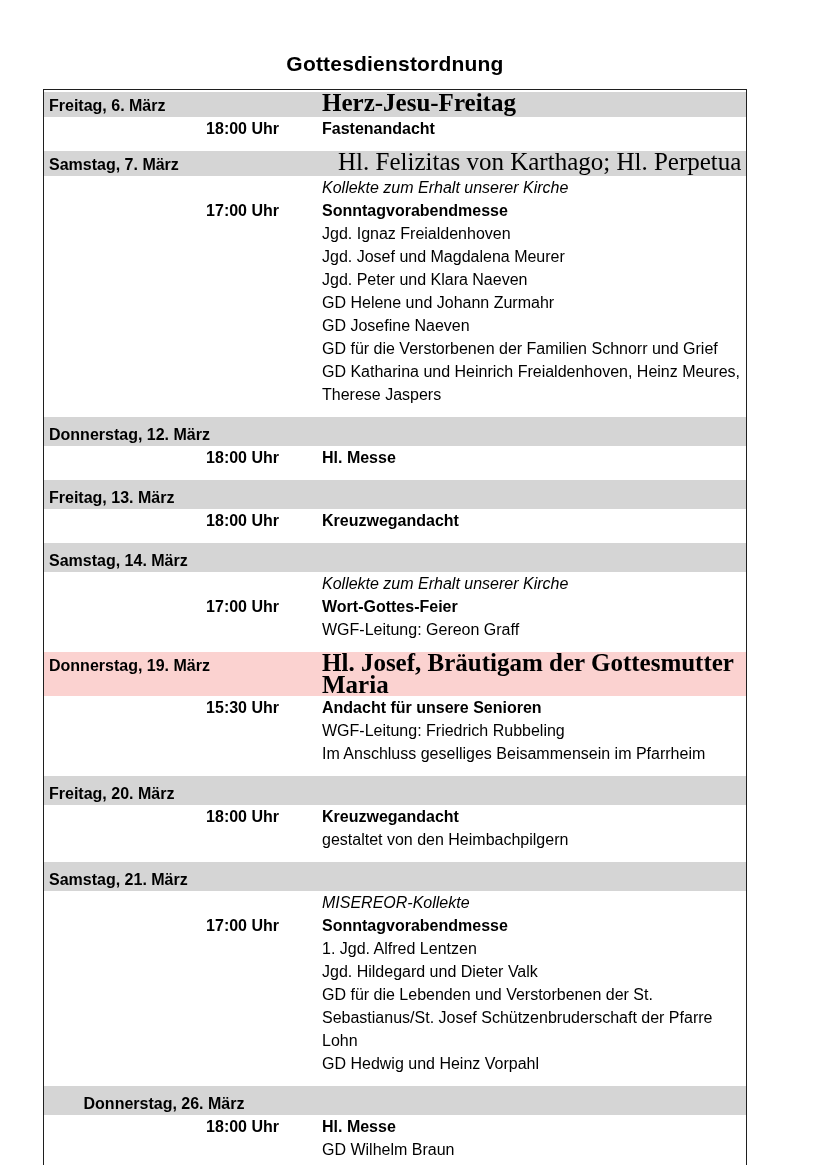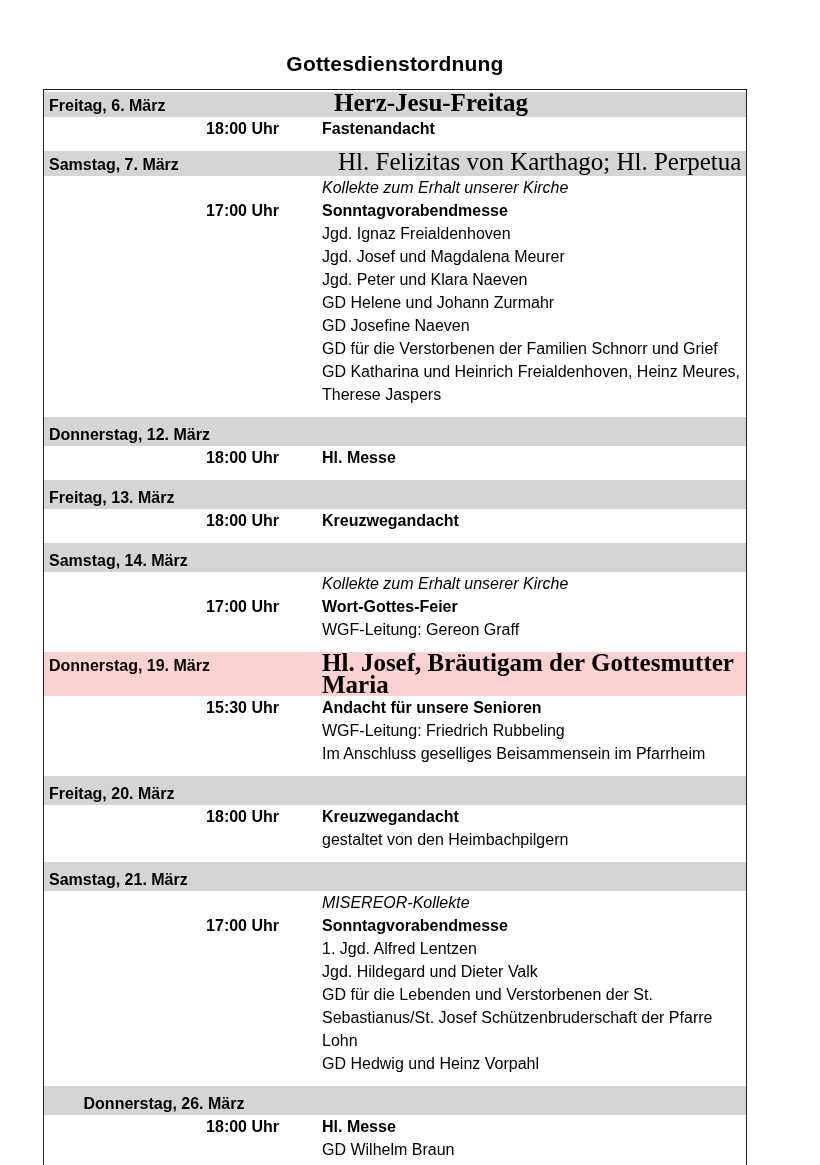--- a/index.html
+++ b/index.html
@@ -83,7 +83,7 @@
 
   <div class="schedule-table" style="border-color: rgb(31, 31, 31);">
       <div class="section">
-        <div class="row header" style="background: rgb(213, 213, 213); gap: 12px;">
+        <div class="row header" style="background: rgb(213, 213, 213);">
           <div class="cell-date">Freitag, 6. März</div>
           <div class="cell-right t-serif t-bold">Herz-Jesu-Freitag</div>
         </div>

